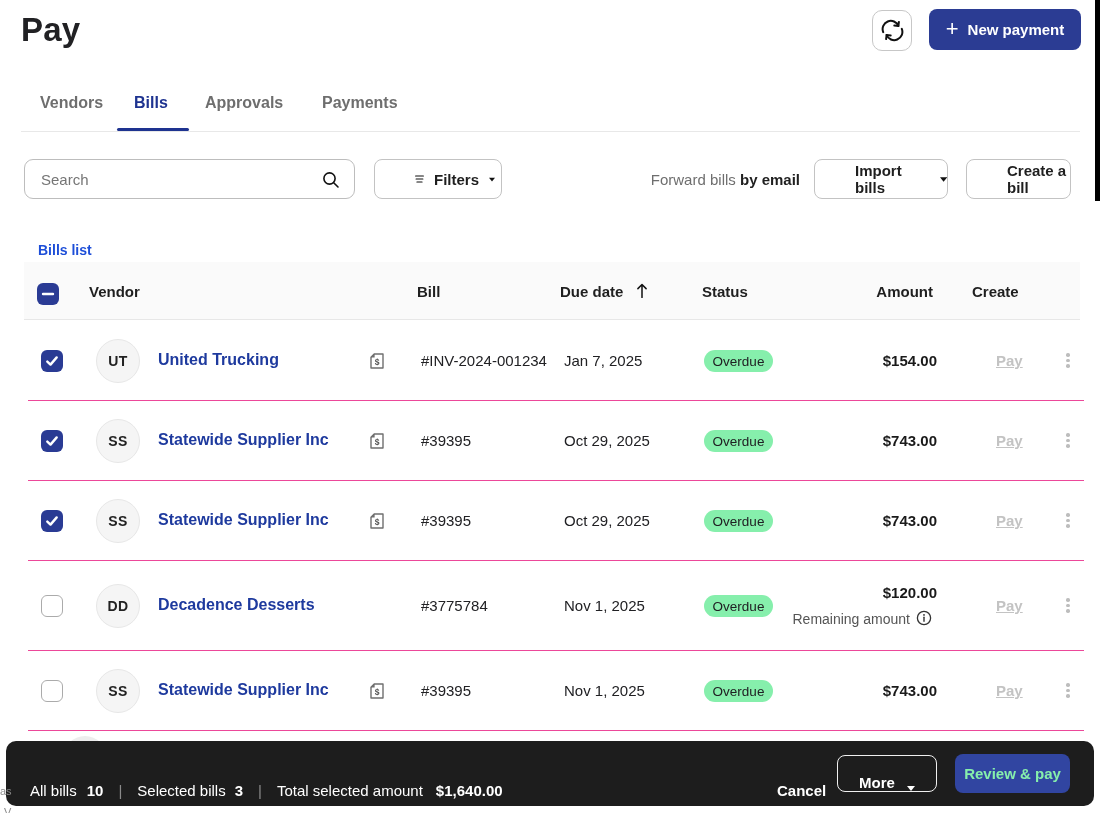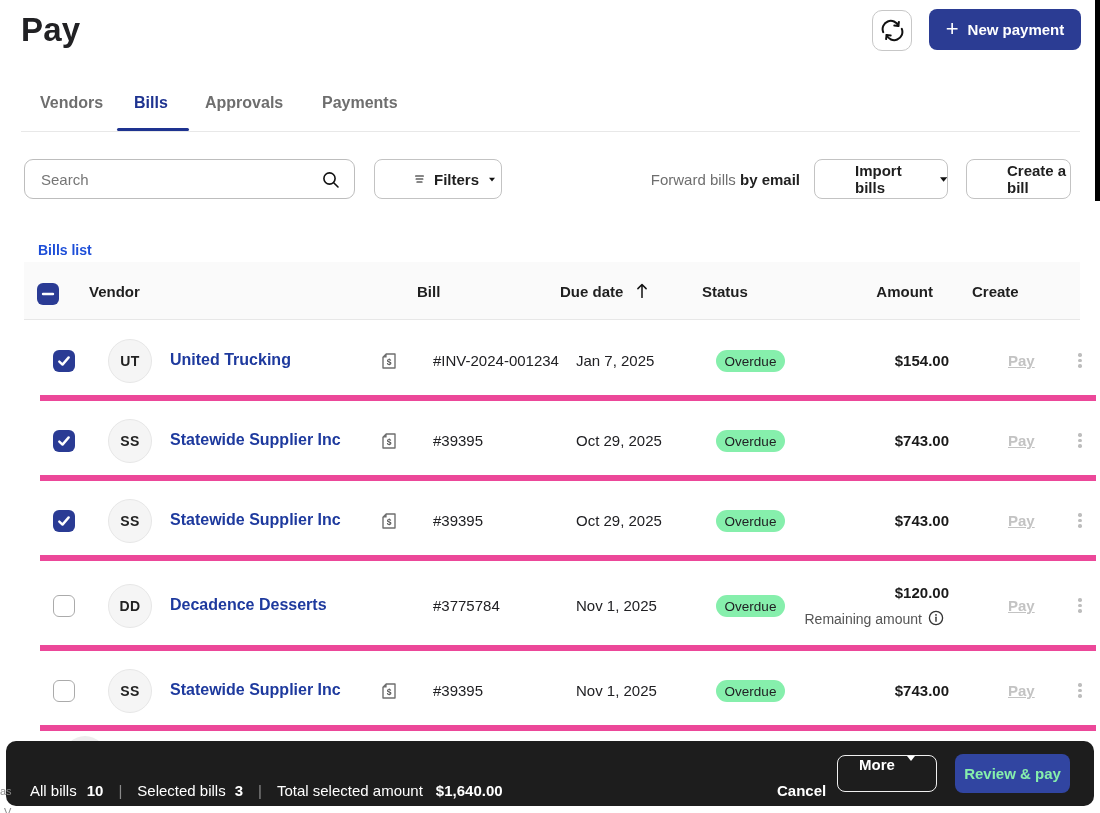--- a/index.html
+++ b/index.html
@@ -36,7 +36,7 @@
   
   .thead { left:24px; top:262px; width:1056px; height:58px; background:#fafafa; border-bottom:1px solid #e7e7e7; }
   .th { position:absolute; top:21px; font-size:15px; font-weight:bold; color:#1f1f1f; }
-  .row { left:40px; width:1056px; border-bottom:6px solid #ec4899; background:#fff; }
+  .row { left:28px; width:1056px; border-bottom:1px solid #ec4899; background:#fff; }
   .cell { position:absolute; font-size:15px; color:#212124; }
   .cb { position:absolute; left:13px; width:22px; height:22px; border-radius:6px; }
   .cb.on { background:#2a3b94; }

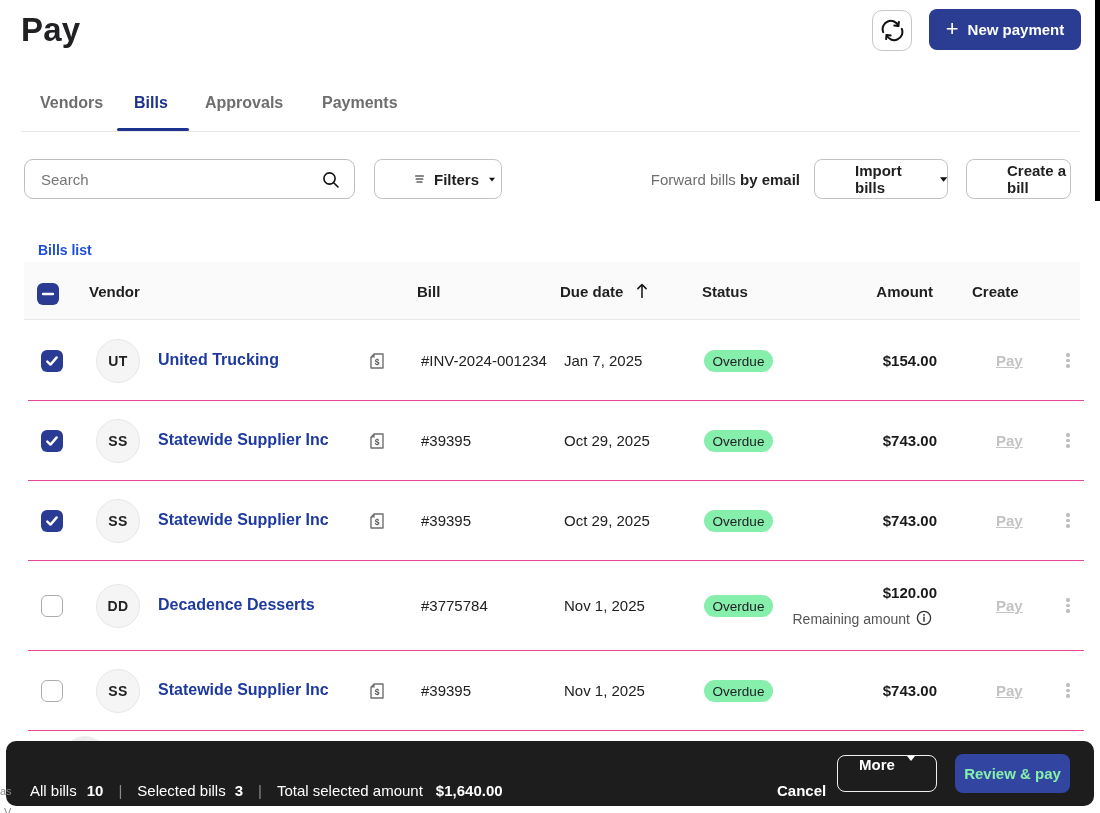--- a/index.html
+++ b/index.html
@@ -53,7 +53,7 @@
   .bbar { left:6px; top:741px; width:1088px; height:65px; background:#1d1d1d; border-radius:10px; color:#fff; }
   .bbar .t { position:absolute; top:25px; font-size:15px;margin-top:16px; }
   .bbar .sep { color:#8a8a8a; }
-  .more-btn { position:absolute; left:831px; top:14px; width:100px; height:37px; border:1px solid #f0f0f0; border-radius:8px; display:flex; align-items:flex-start; justify-content:center; font-size:15px; font-weight:bold; color:#fff; }
+  .more-btn { position:absolute; left:831px; top:14px; width:100px; height:37px; border:1px solid #f0f0f0; border-radius:8px; display:flex; align-items:flex-end; justify-content:center; font-size:15px; font-weight:bold; color:#fff; }
   .review-btn { position:absolute; left:949px; top:13px; width:115px; height:39px; background:#3145a1; border-radius:8px; display:flex; align-items:center; justify-content:center; font-size:15px; font-weight:bold; color:#86efac; }
 
   .scrollbar { left:1095px; top:0; width:5px; height:201px; background:#000; }

